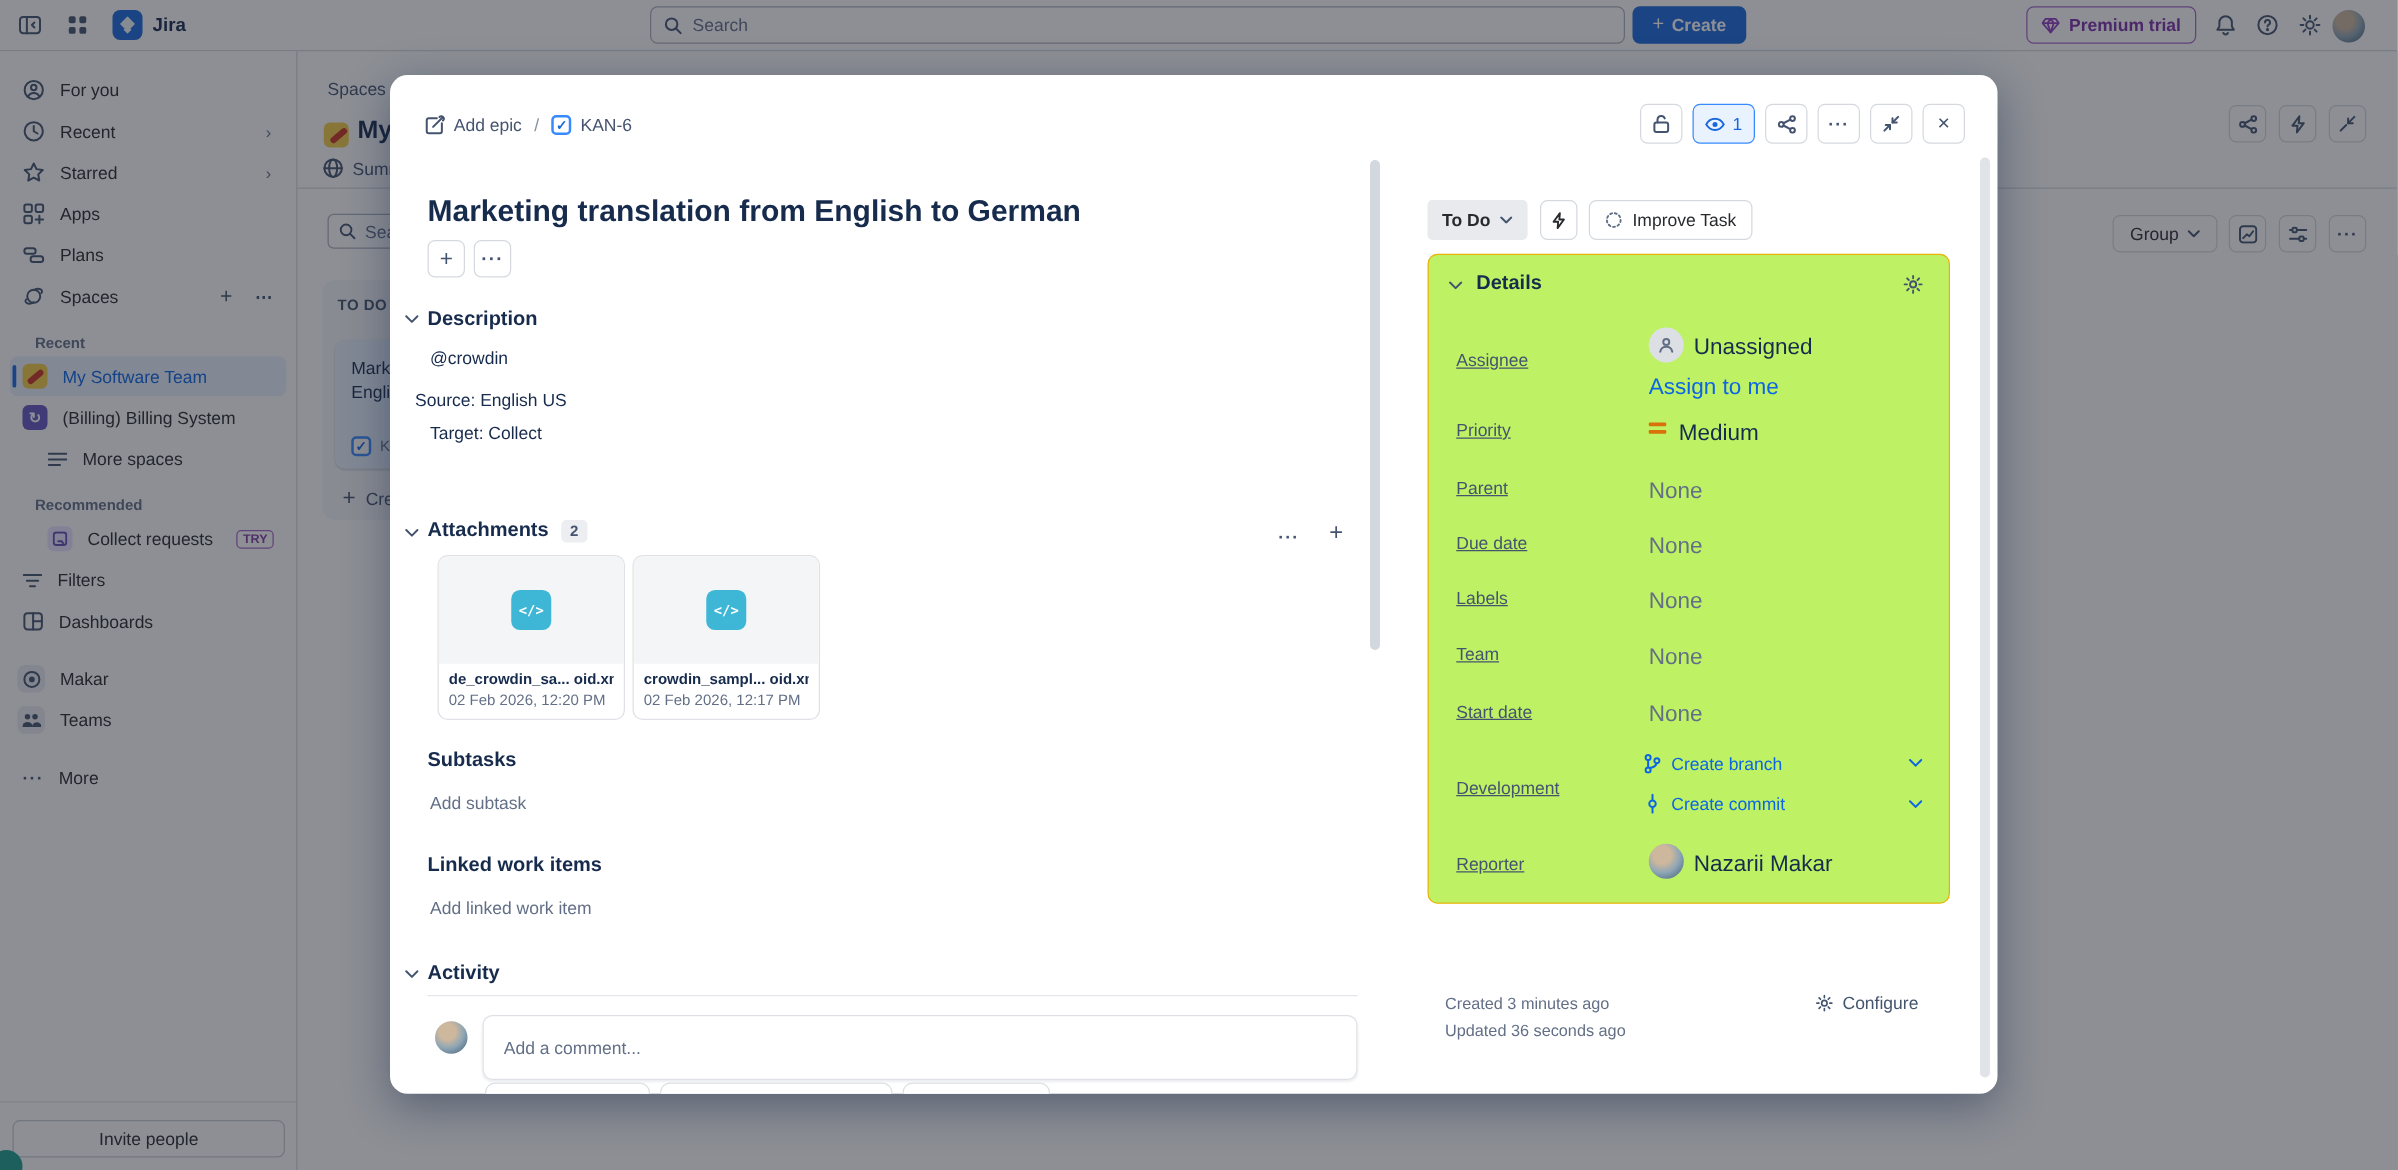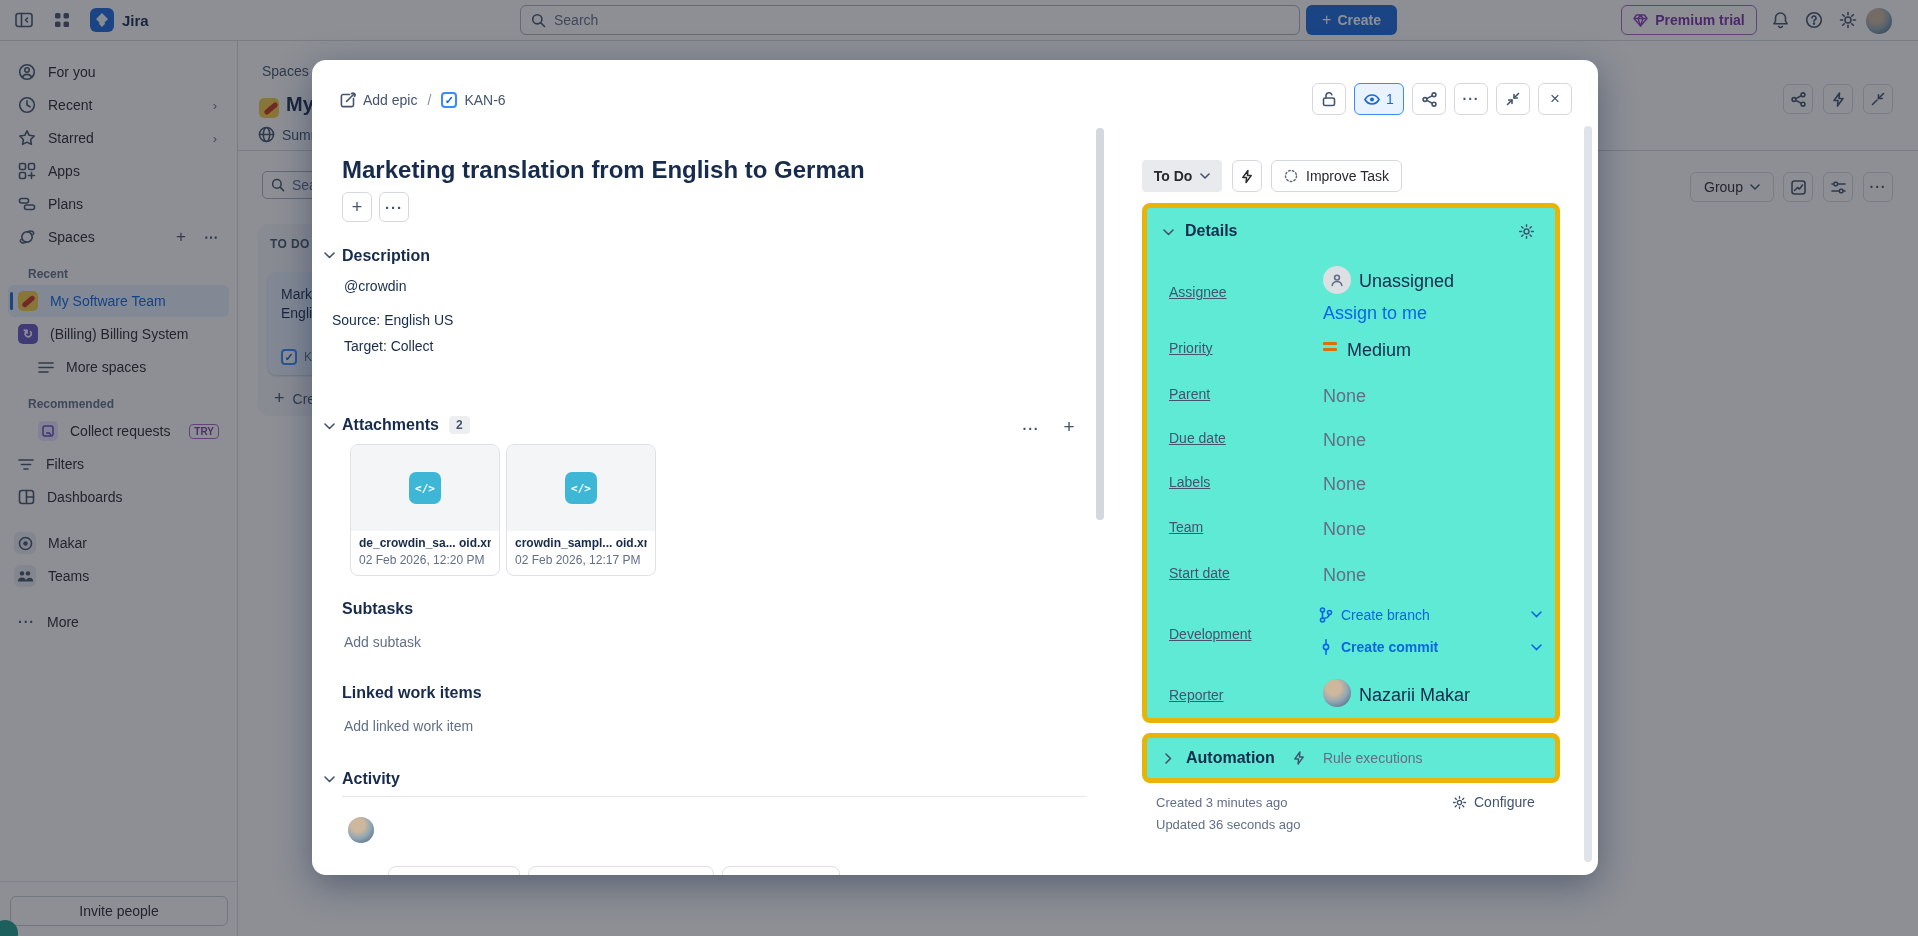--- a/index.html
+++ b/index.html
@@ -80,7 +80,7 @@
   .todo-btn{ left:830px; top:100px; width:80px; height:32px; background:#e8eaee; border:none; border-radius:4px; font-weight:600; font-size:14px; color:#292a2e; display:flex; align-items:center; justify-content:center; gap:8px; font-family:inherit; }
   .bolt-btn{ left:920px; top:100px; width:30px; height:32px; background:#fff; border:1px solid #d5d9de; border-radius:6px; display:flex; align-items:center; justify-content:center; }
   .improve-btn{ left:959px; top:100px; width:131px; height:32px; background:#fff; border:1px solid #d5d9de; border-radius:6px; font-weight:500; font-size:14px; color:#292a2e; display:flex; align-items:center; justify-content:center; gap:8px; font-family:inherit; }
-  .panel{ position:absolute; left:830px; width:418px; border:5px solid #eab308; border-radius:8px; background:#5eead4; }
+  .panel{ position:absolute; left:830px; width:418px; border:1px solid #eab308; border-radius:8px; background:#bef264; }
   .dt-label{ position:absolute; left:22px; width:140px; font-size:14px; color:#44546f;text-decoration:underline; }
   .dt-val{ position:absolute; left:176px; font-size:18px; }
   .none{ color:#626f86; }

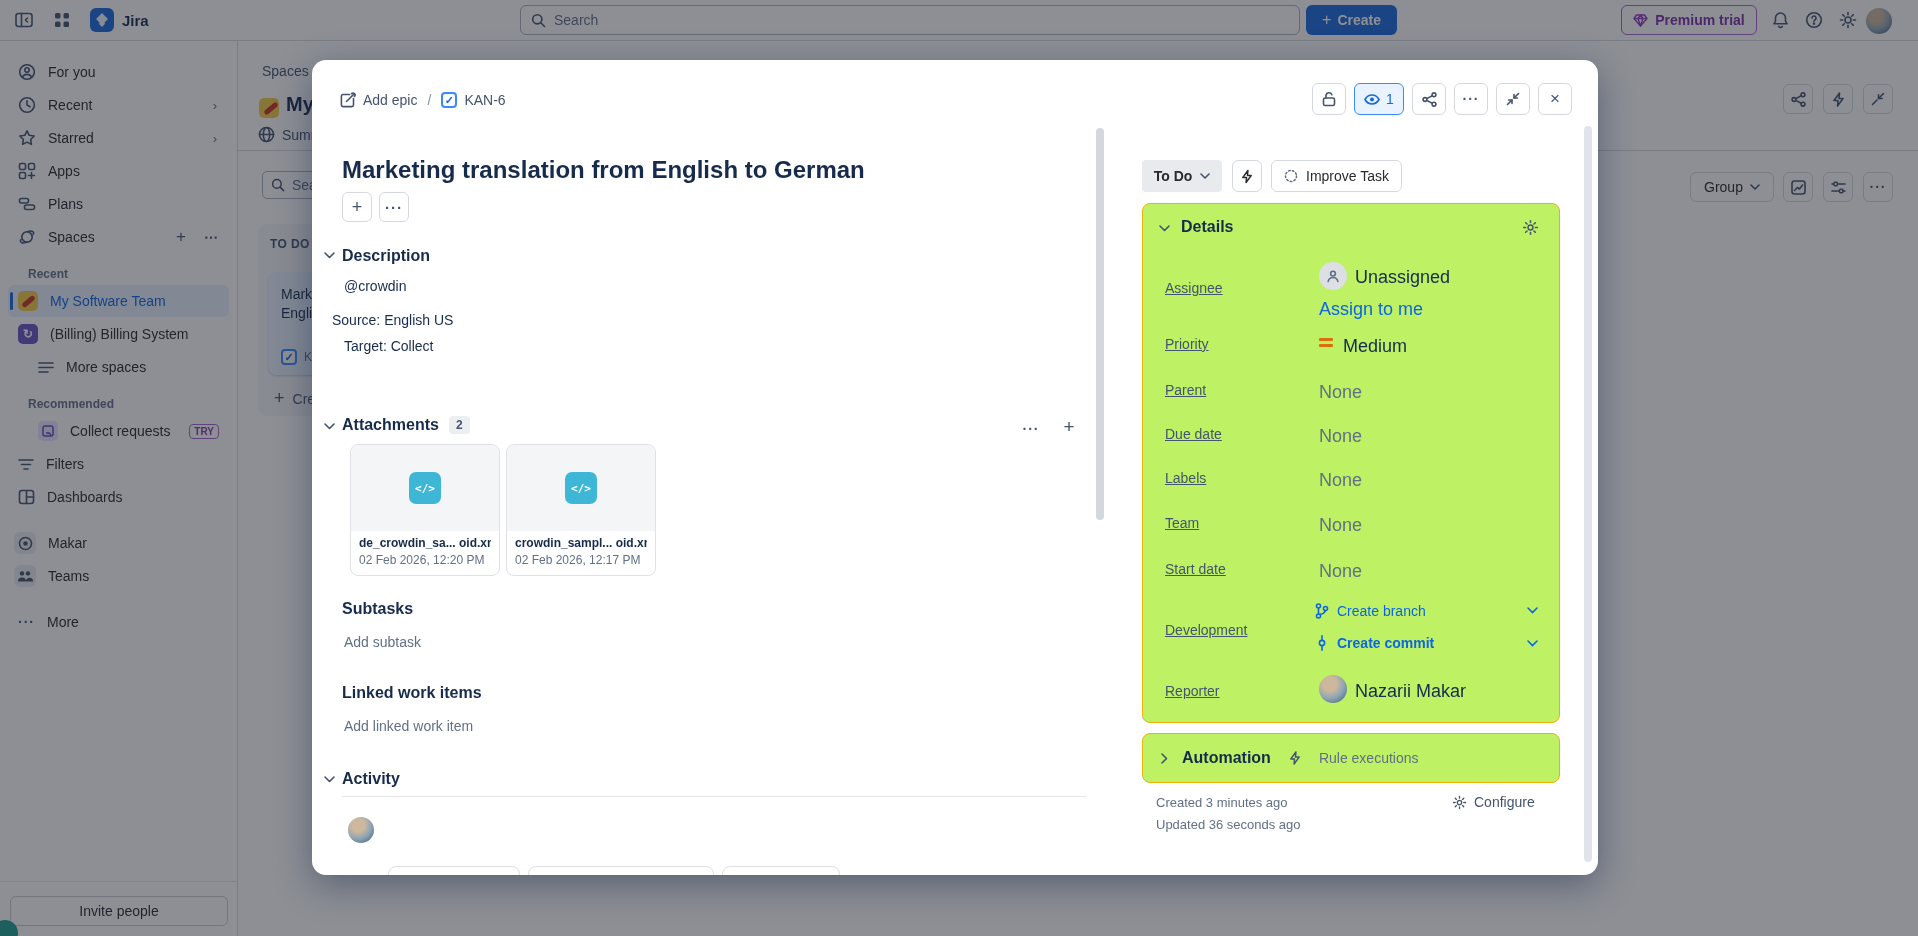--- a/index.html
+++ b/index.html
@@ -630,7 +630,7 @@
             <circle cx="5" cy="8" r="2.6"></circle>
             <line x1="5" y1="11.6" x2="5" y2="15.2"></line>
           </svg>
-        <span class="link" style="font-weight:700">Create commit</span>
+        <span class="link" style="font-weight:400">Create commit</span>
       </div>
       <span class="m-abs" style="left:384px;top:436px">
           <svg width="11" height="7" viewBox="0 0 11 7" style="stroke:#0c66e4;fill:none;stroke-width:1.6;stroke-linecap:round">

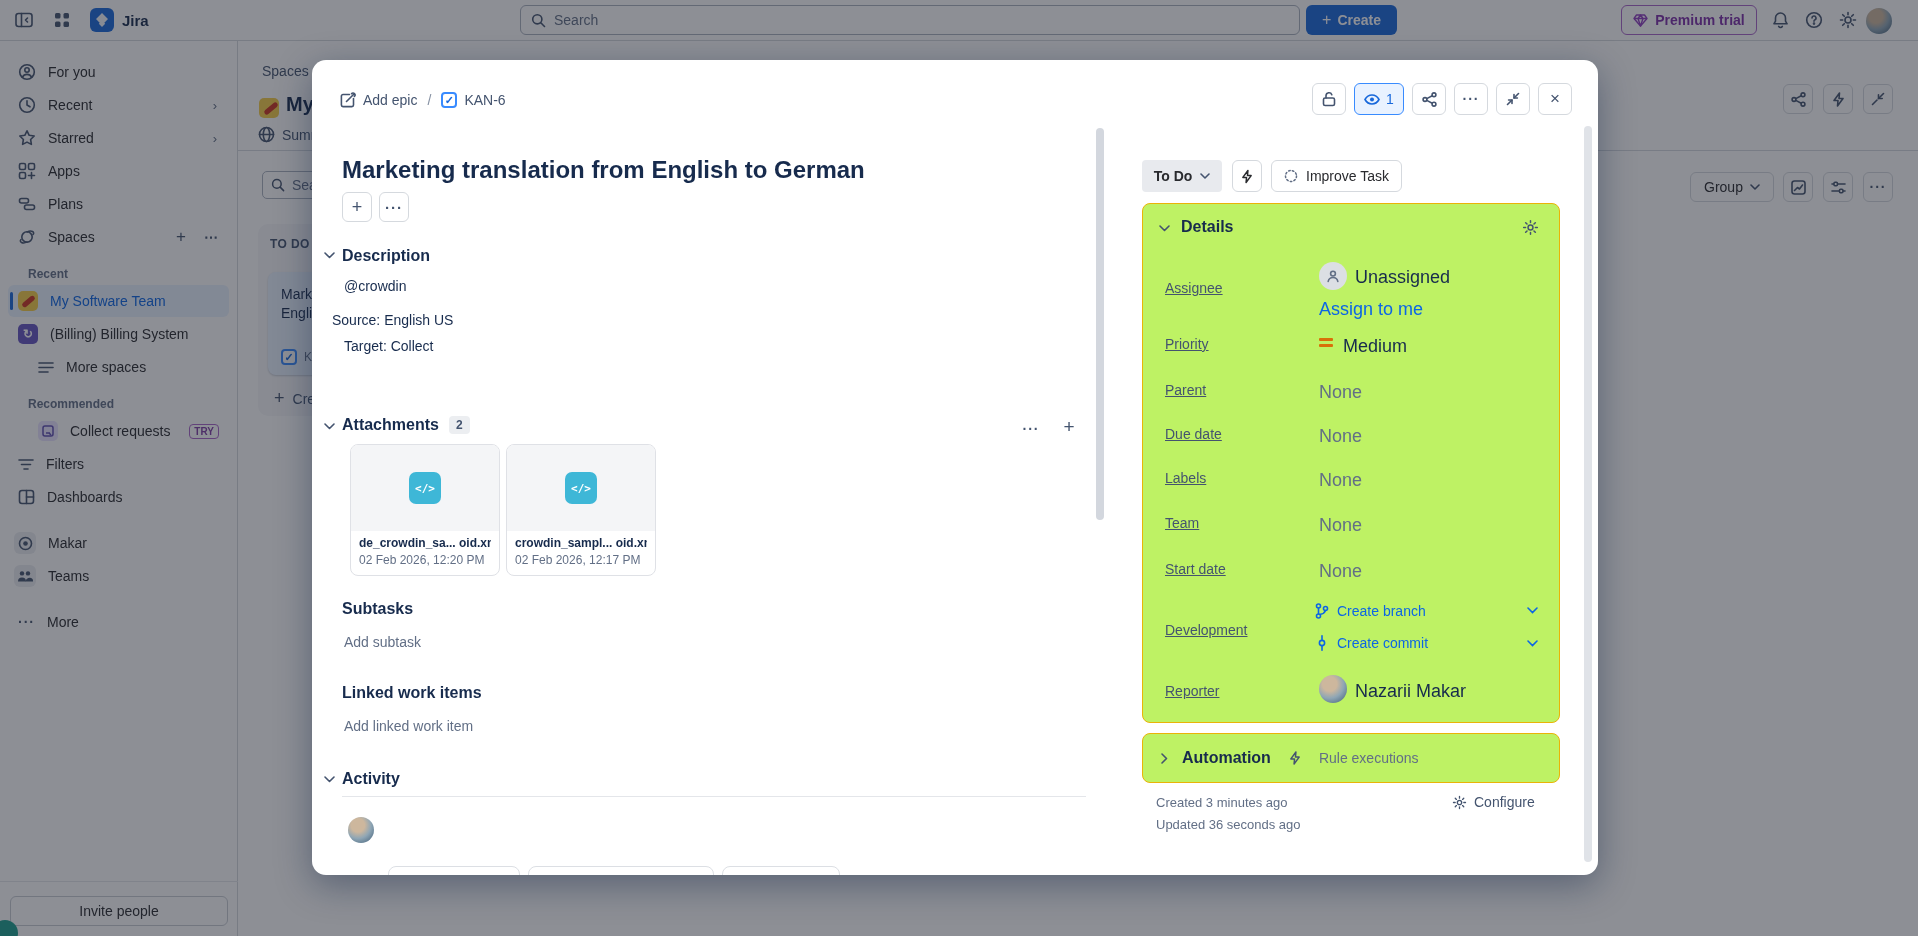--- a/index.html
+++ b/index.html
@@ -643,20 +643,6 @@
       <div class="dt-val" style="left:212px;top:477px">Nazarii Makar</div>
     </div>
 
-    <div class="panel" style="top:673px;height:50px;display:flex;align-items:center;padding-left:18px;gap:10px">
-      <span>
-          <svg width="7" height="11" viewBox="0 0 7 11" class="ico">
-            <polyline points="1,1 5.5,5.5 1,10"></polyline>
-          </svg>
-        </span>
-      <span class="sec-head" style="margin-left:4px">Automation</span>
-      <span style="margin-left:8px">
-          <svg width="12" height="14" viewBox="0 0 13 15" class="ico">
-            <path d="M7.5 1 L2 8.5 h4 L5.5 14 11 6.5 h-4 Z"></path>
-          </svg>
-        </span>
-      <span class="gray" style="margin-left:8px">Rule executions</span>
-    </div>
 
     <div class="foot-txt" style="left:844px;top:735px">Created 3 minutes ago</div>
     <div class="foot-txt" style="left:844px;top:757px">Updated 36 seconds ago</div>

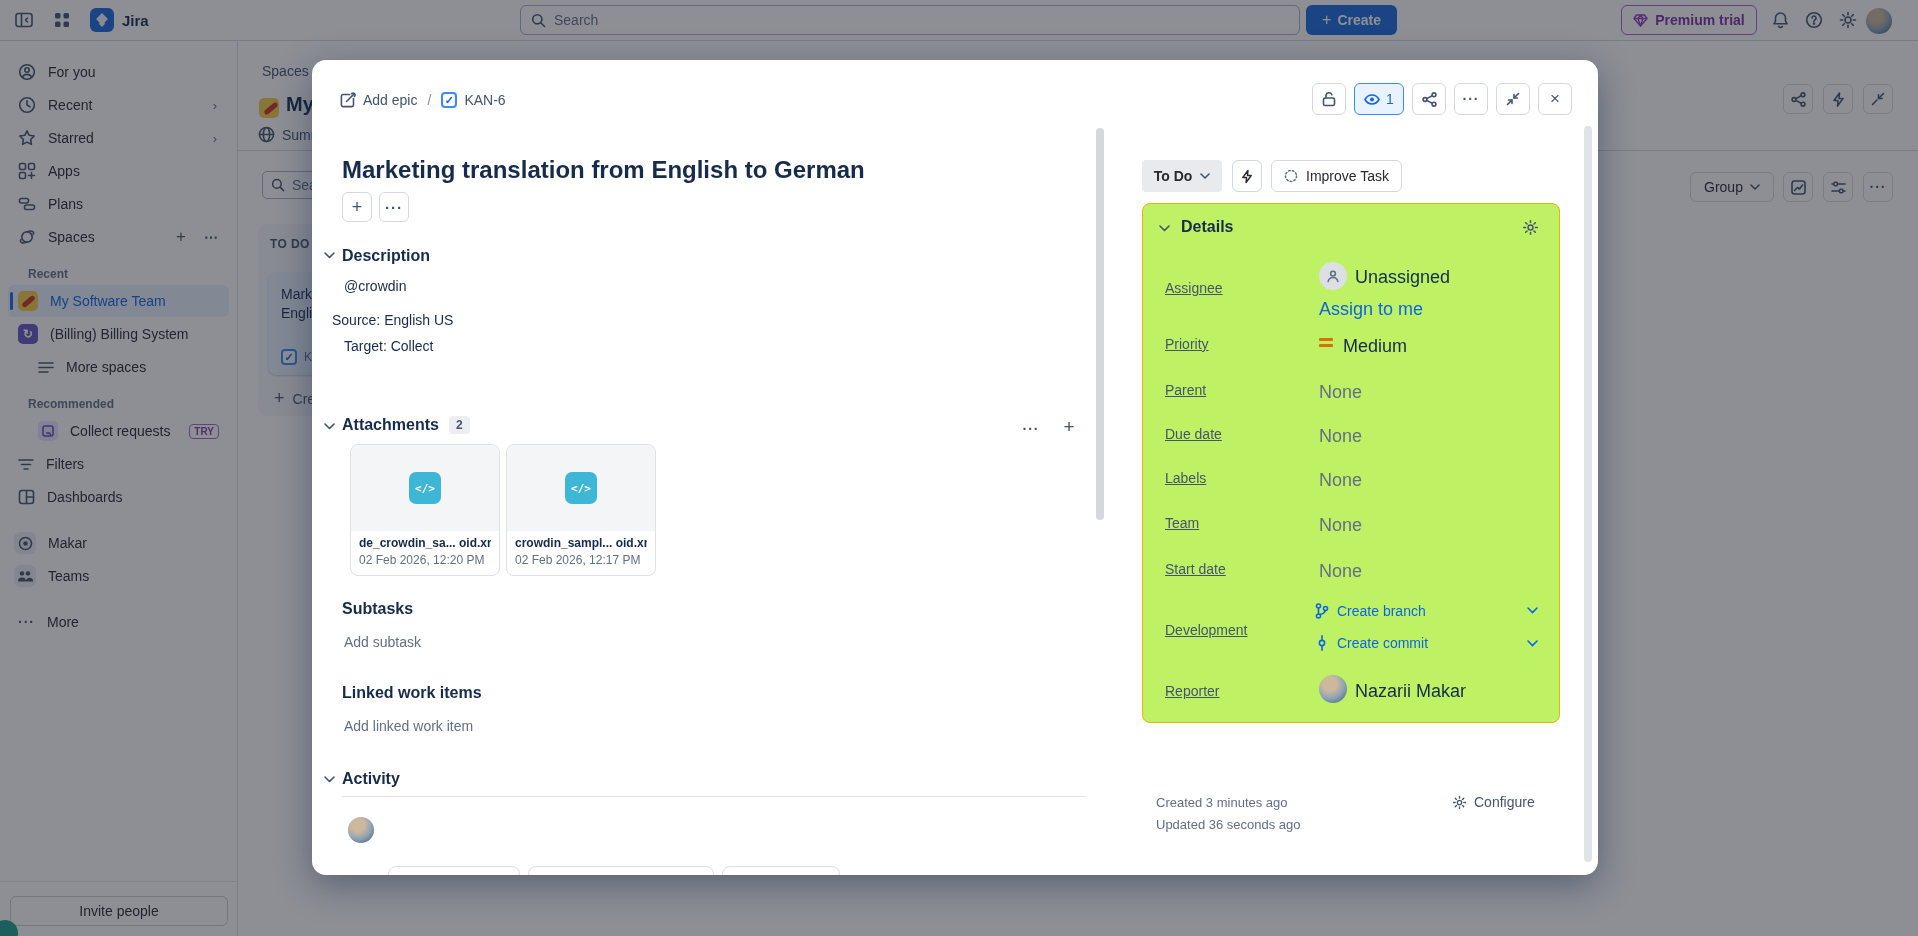--- a/index.html
+++ b/index.html
@@ -530,6 +530,9 @@
     <div class="m-abs sec-head" style="left:30px;top:710px">Activity</div>
     <div class="m-abs" style="left:30px;top:736px;width:744px;height:1px;background:#e4e6ea"></div>
     <div class="m-abs avatar" style="left:36px;top:757px;width:26px;height:26px"></div>
+    <div class="m-abs comment-box">
+      <span>Add a comment...</span>
+    </div>
     <button class="chip" style="left:76px;width:132px">
         <span>Suggest a reply</span>
       </button>

